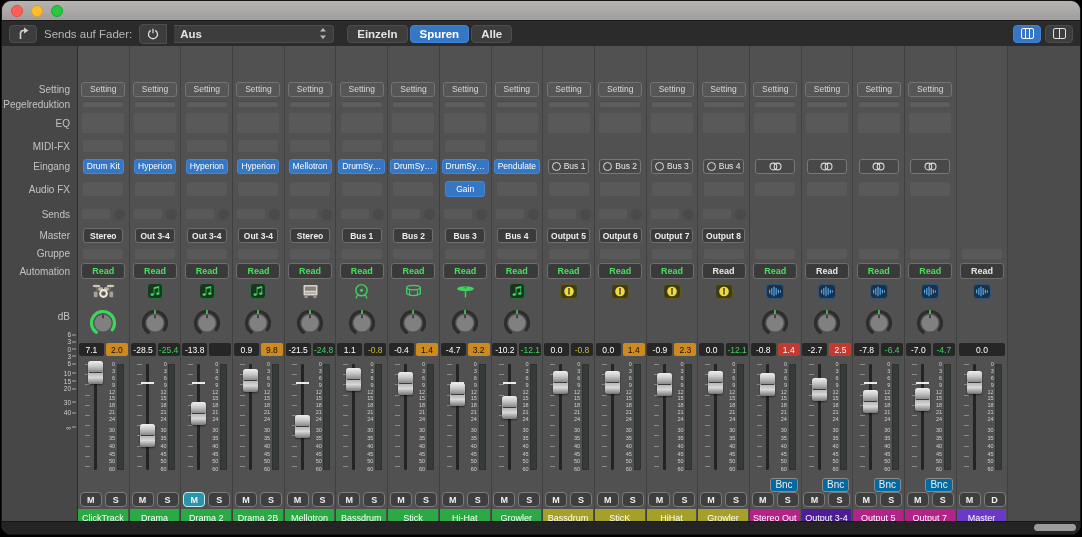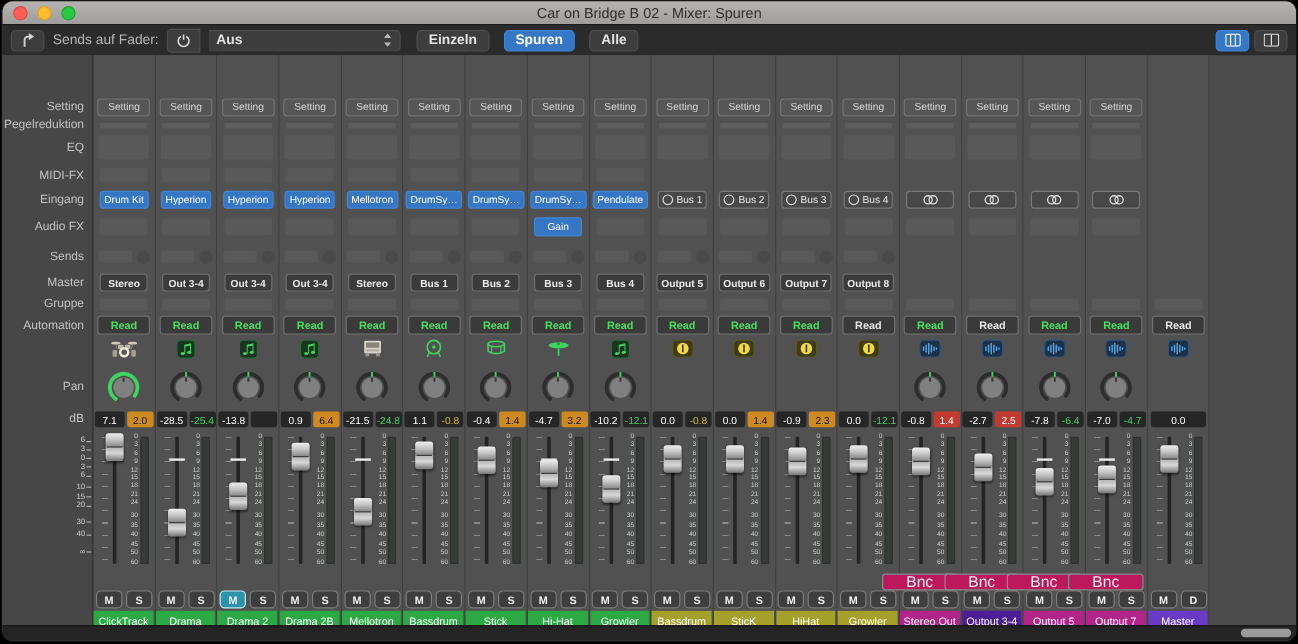--- a/index.html
+++ b/index.html
@@ -112,7 +112,6 @@
       <span class="tl yel"></span>
       <span class="tl grn"></span>
     </div>
-    <div class="wtitle">Car on Bridge B 02 - Mixer: Spuren</div>
   </div>
 
   <div class="toolbar">

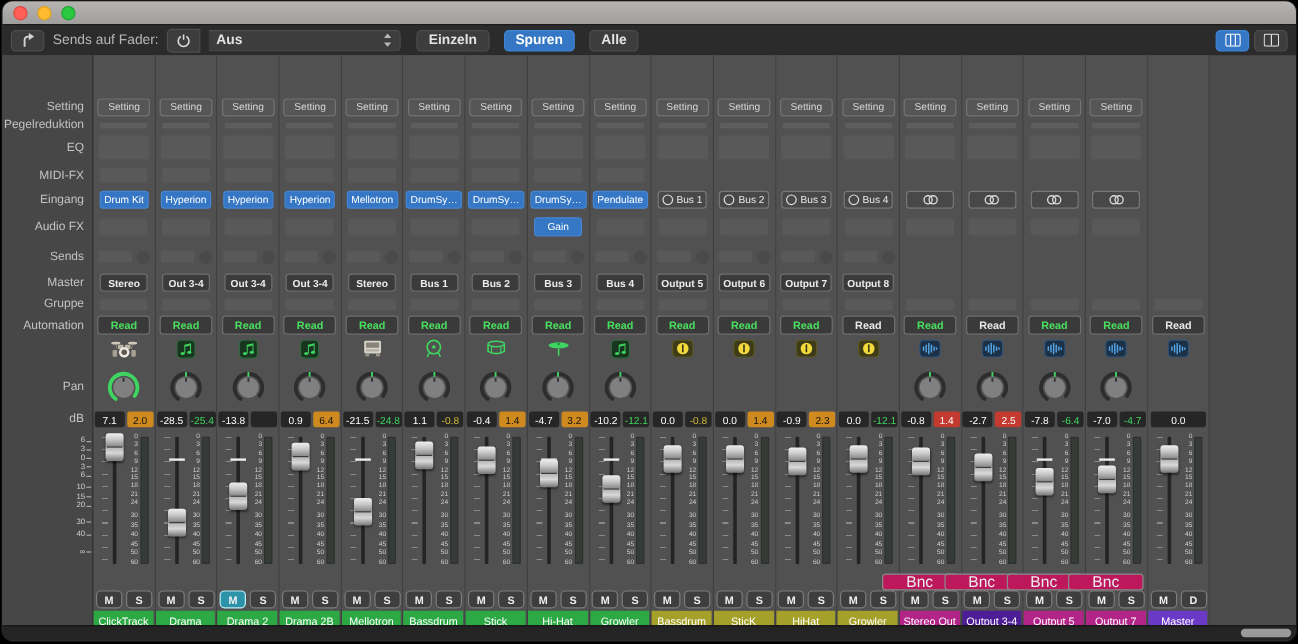--- a/index.html
+++ b/index.html
@@ -28,7 +28,7 @@
   .ausdd{width:160px;height:18px;background:#3d3d3d;border:1px solid #4d4d4d;border-left:none;border-radius:0 4px 4px 0;
     display:flex;align-items:center;color:#e4e4e4;font-size:11.5px;font-weight:700;padding:0 6px;box-sizing:border-box;}
   .ausdd .stp{margin-left:auto;}
-  .grp{display:flex;gap:12px;align-items:center;}
+  .grp{display:flex;gap:2px;align-items:center;}
   .blue{background:#3577c4 !important;border-color:#3f85d6 !important;color:#fff !important;}
   .viewicons{display:flex;gap:4px;margin-left:auto;}
   

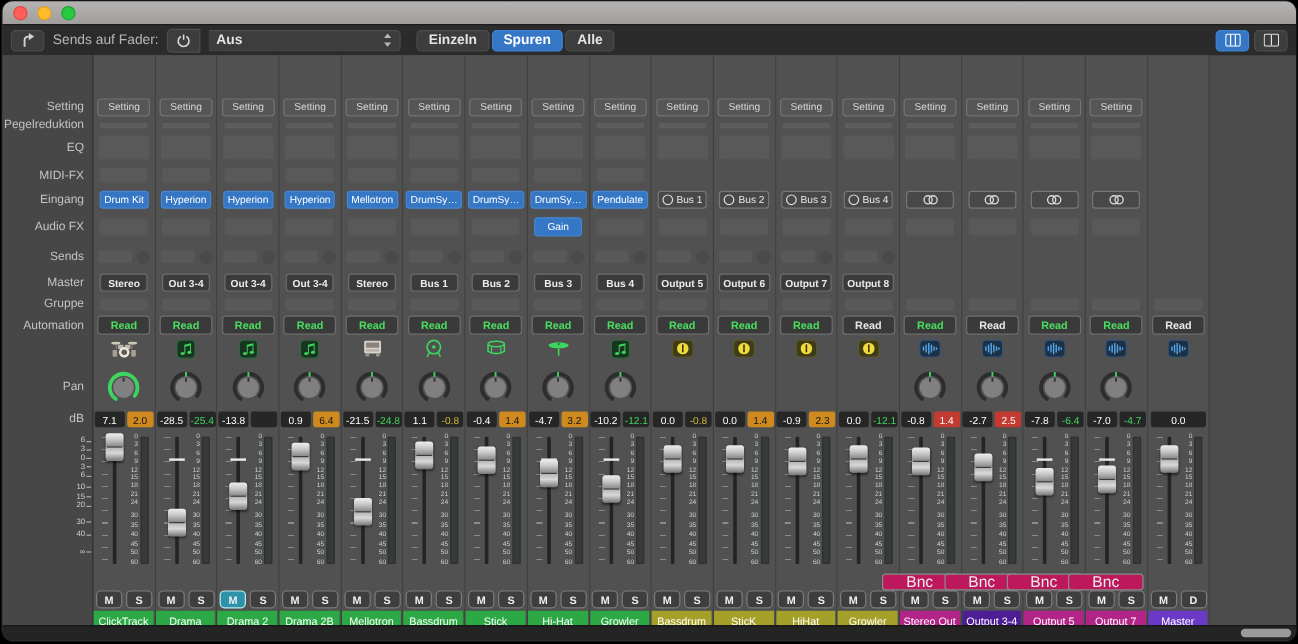--- a/index.html
+++ b/index.html
@@ -171,7 +171,6 @@
  <div class="labrow r-grp">Gruppe</div>
  <div class="labrow r-auto">Automation</div>
  <div class="labrow r-ico"></div>
- <div class="labrow r-pan">Pan</div>
  <div class="labrow r-db">dB</div>
  <div class="labrow r-fad" style="position:relative">
    <div class="fscale" style="top:4px;bottom:10px;">

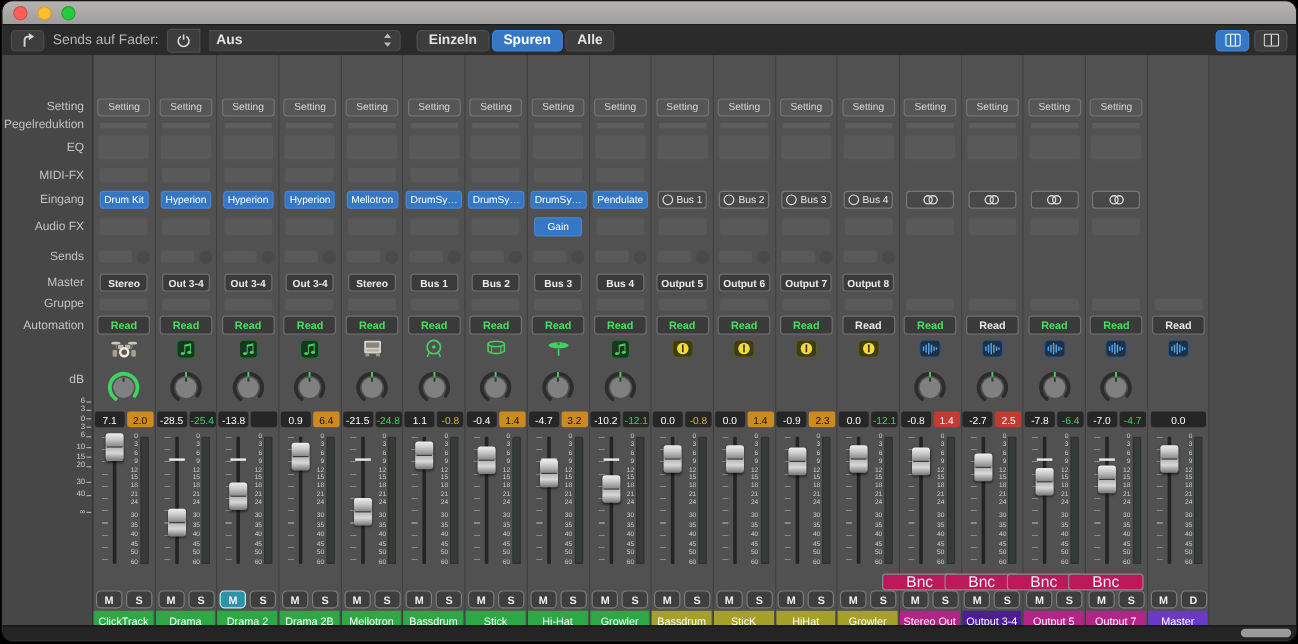--- a/index.html
+++ b/index.html
@@ -525,7 +525,7 @@
           </div>
    <div class="row r-db" style="gap:2px">
      <div class="dbbox dbval">0.9</div>
-           <div class="dbbox pkval pk-orange">6.4</div>
+           <div class="dbbox pkval pk-orange">9.8</div>
    </div>
    <div class="row r-fad">
      <div class="ticks"></div>

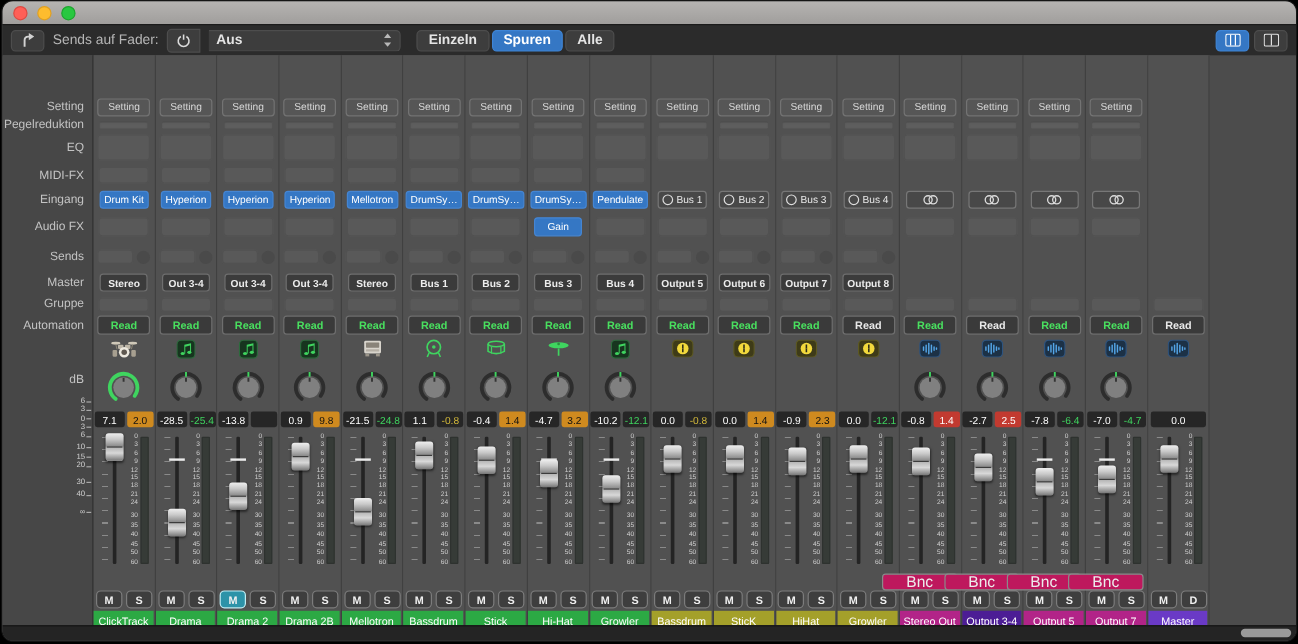--- a/index.html
+++ b/index.html
@@ -87,8 +87,8 @@
   .mscale span{position:absolute;right:0;font-size:5.5px;color:#d0d0d0;transform:translateY(-50%);letter-spacing:0;}
   .meter{position:absolute;right:5px;top:4px;bottom:8px;width:7px;background:#363b37;border-radius:1px;
     box-shadow:inset 0 0 0 1px #2e322f;}
-  .bncbtn{height:12px;padding:0 19px;background:#be185d;border:1px solid #8a8a8a;border-radius:3px;color:#ececec;
-    font-size:13px;display:flex;align-items:center;}
+  .bncbtn{height:12px;padding:0 4px;background:#0369a1;border:1px solid #8a8a8a;border-radius:3px;color:#ececec;
+    font-size:10px;display:flex;align-items:center;}
   .msbtn{width:20px;height:13px;background:#3e3e3e;border:1px solid #7c7c7c;border-radius:4px;color:#f0f0f0;
     font-size:9px;font-weight:700;display:flex;align-items:center;justify-content:center;}
   .msbtn.active{background:#2d93a8;border-color:#bfeef5;}

